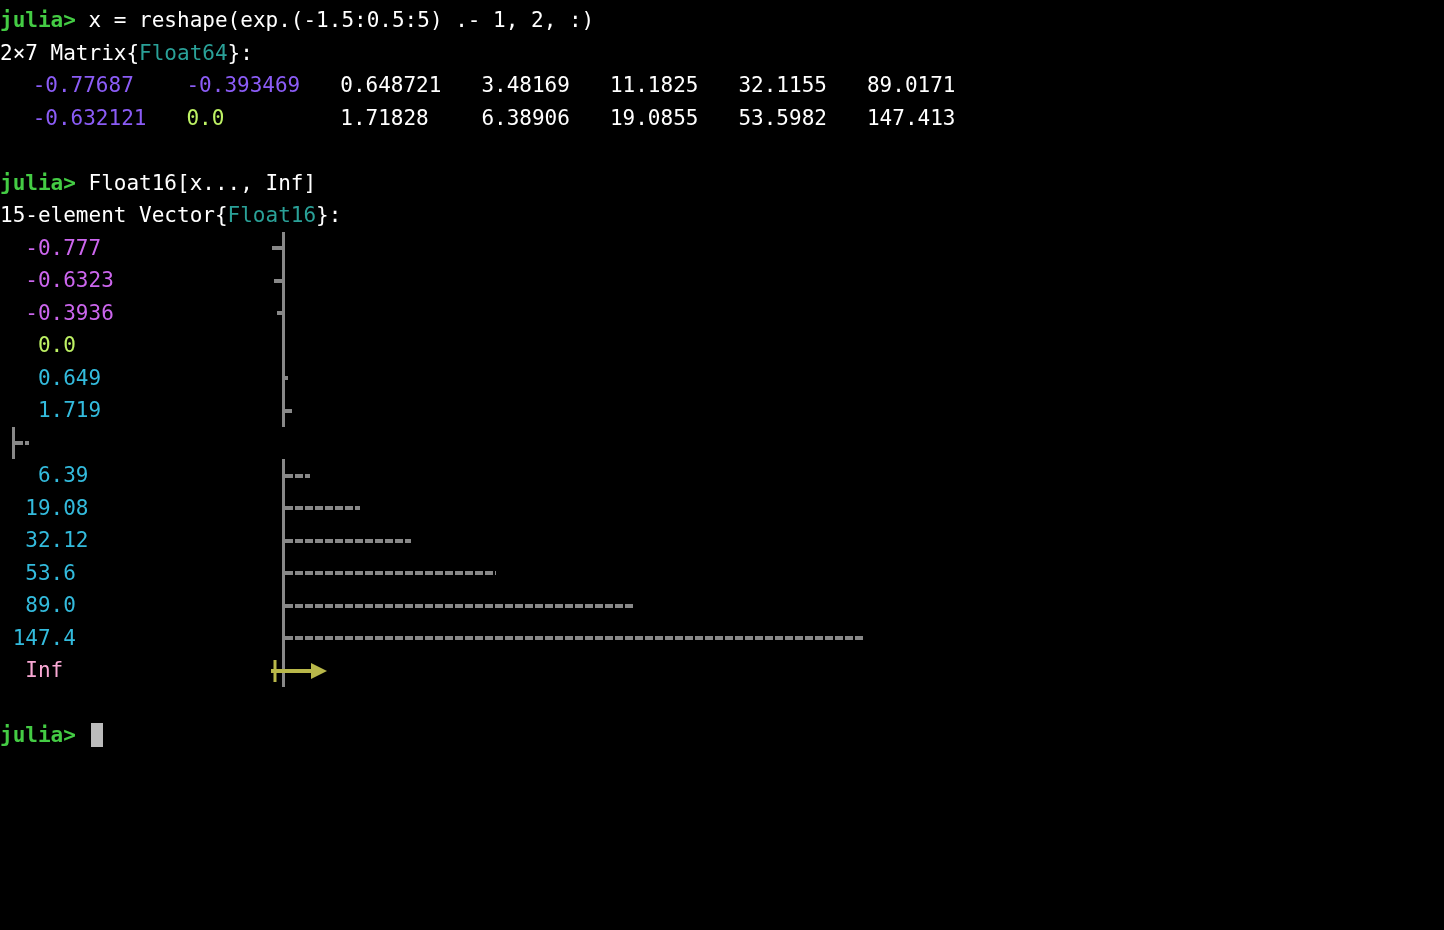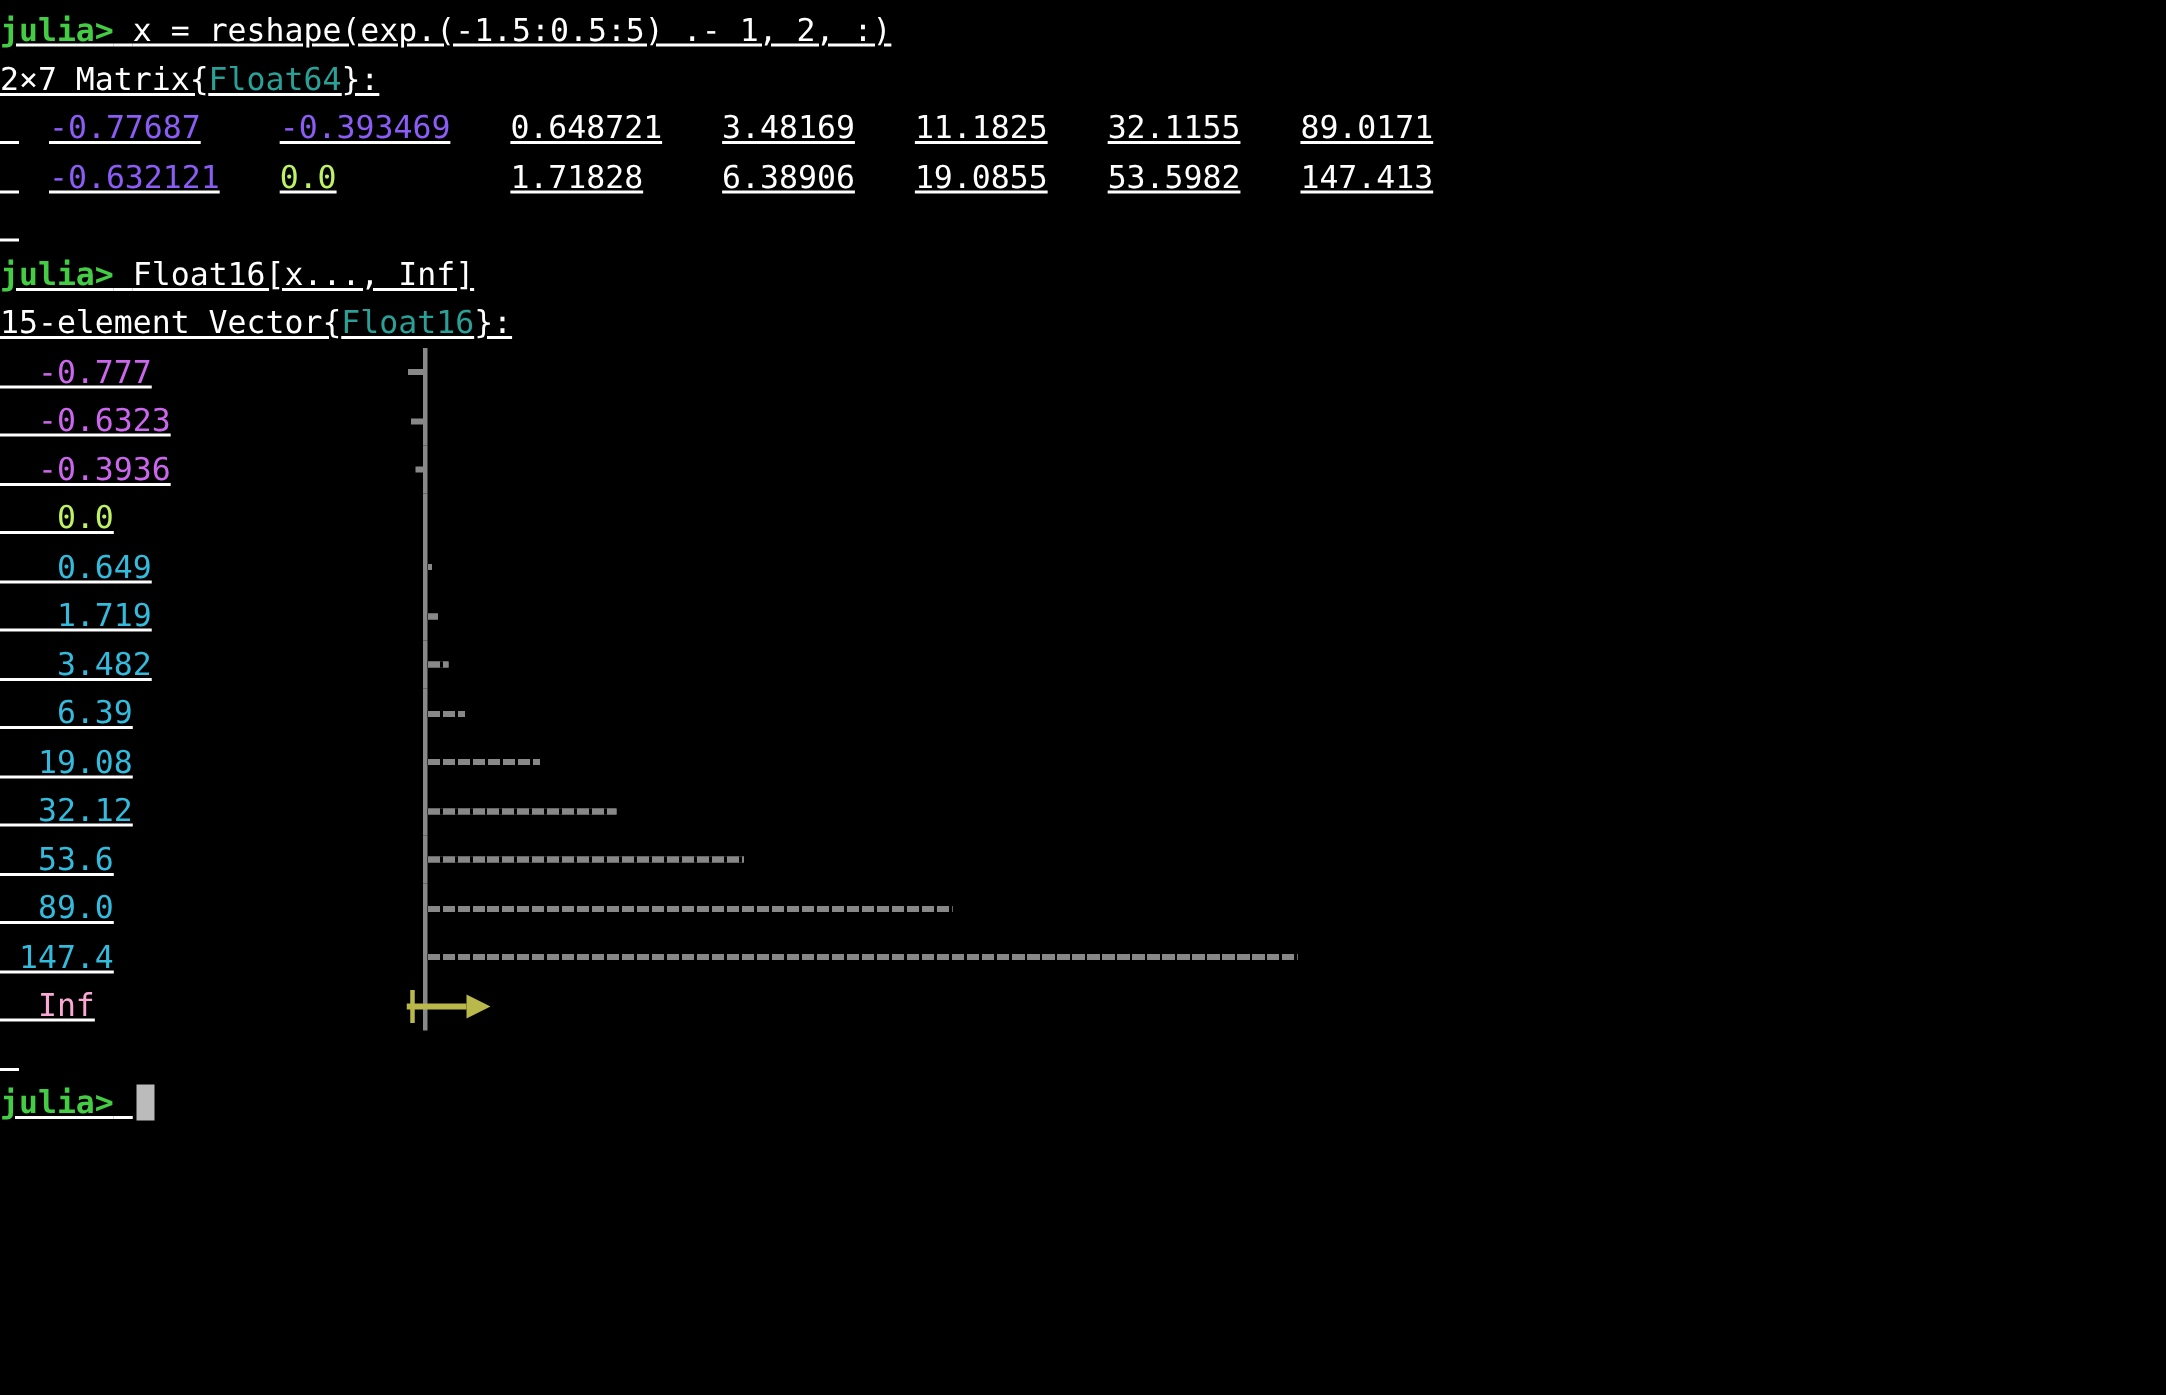--- a/index.html
+++ b/index.html
@@ -16,7 +16,6 @@
   }
   .terminal {
     padding: 4px 0 0 0;
-    text-decoration: underline;
   }
   .line {
     white-space: pre;

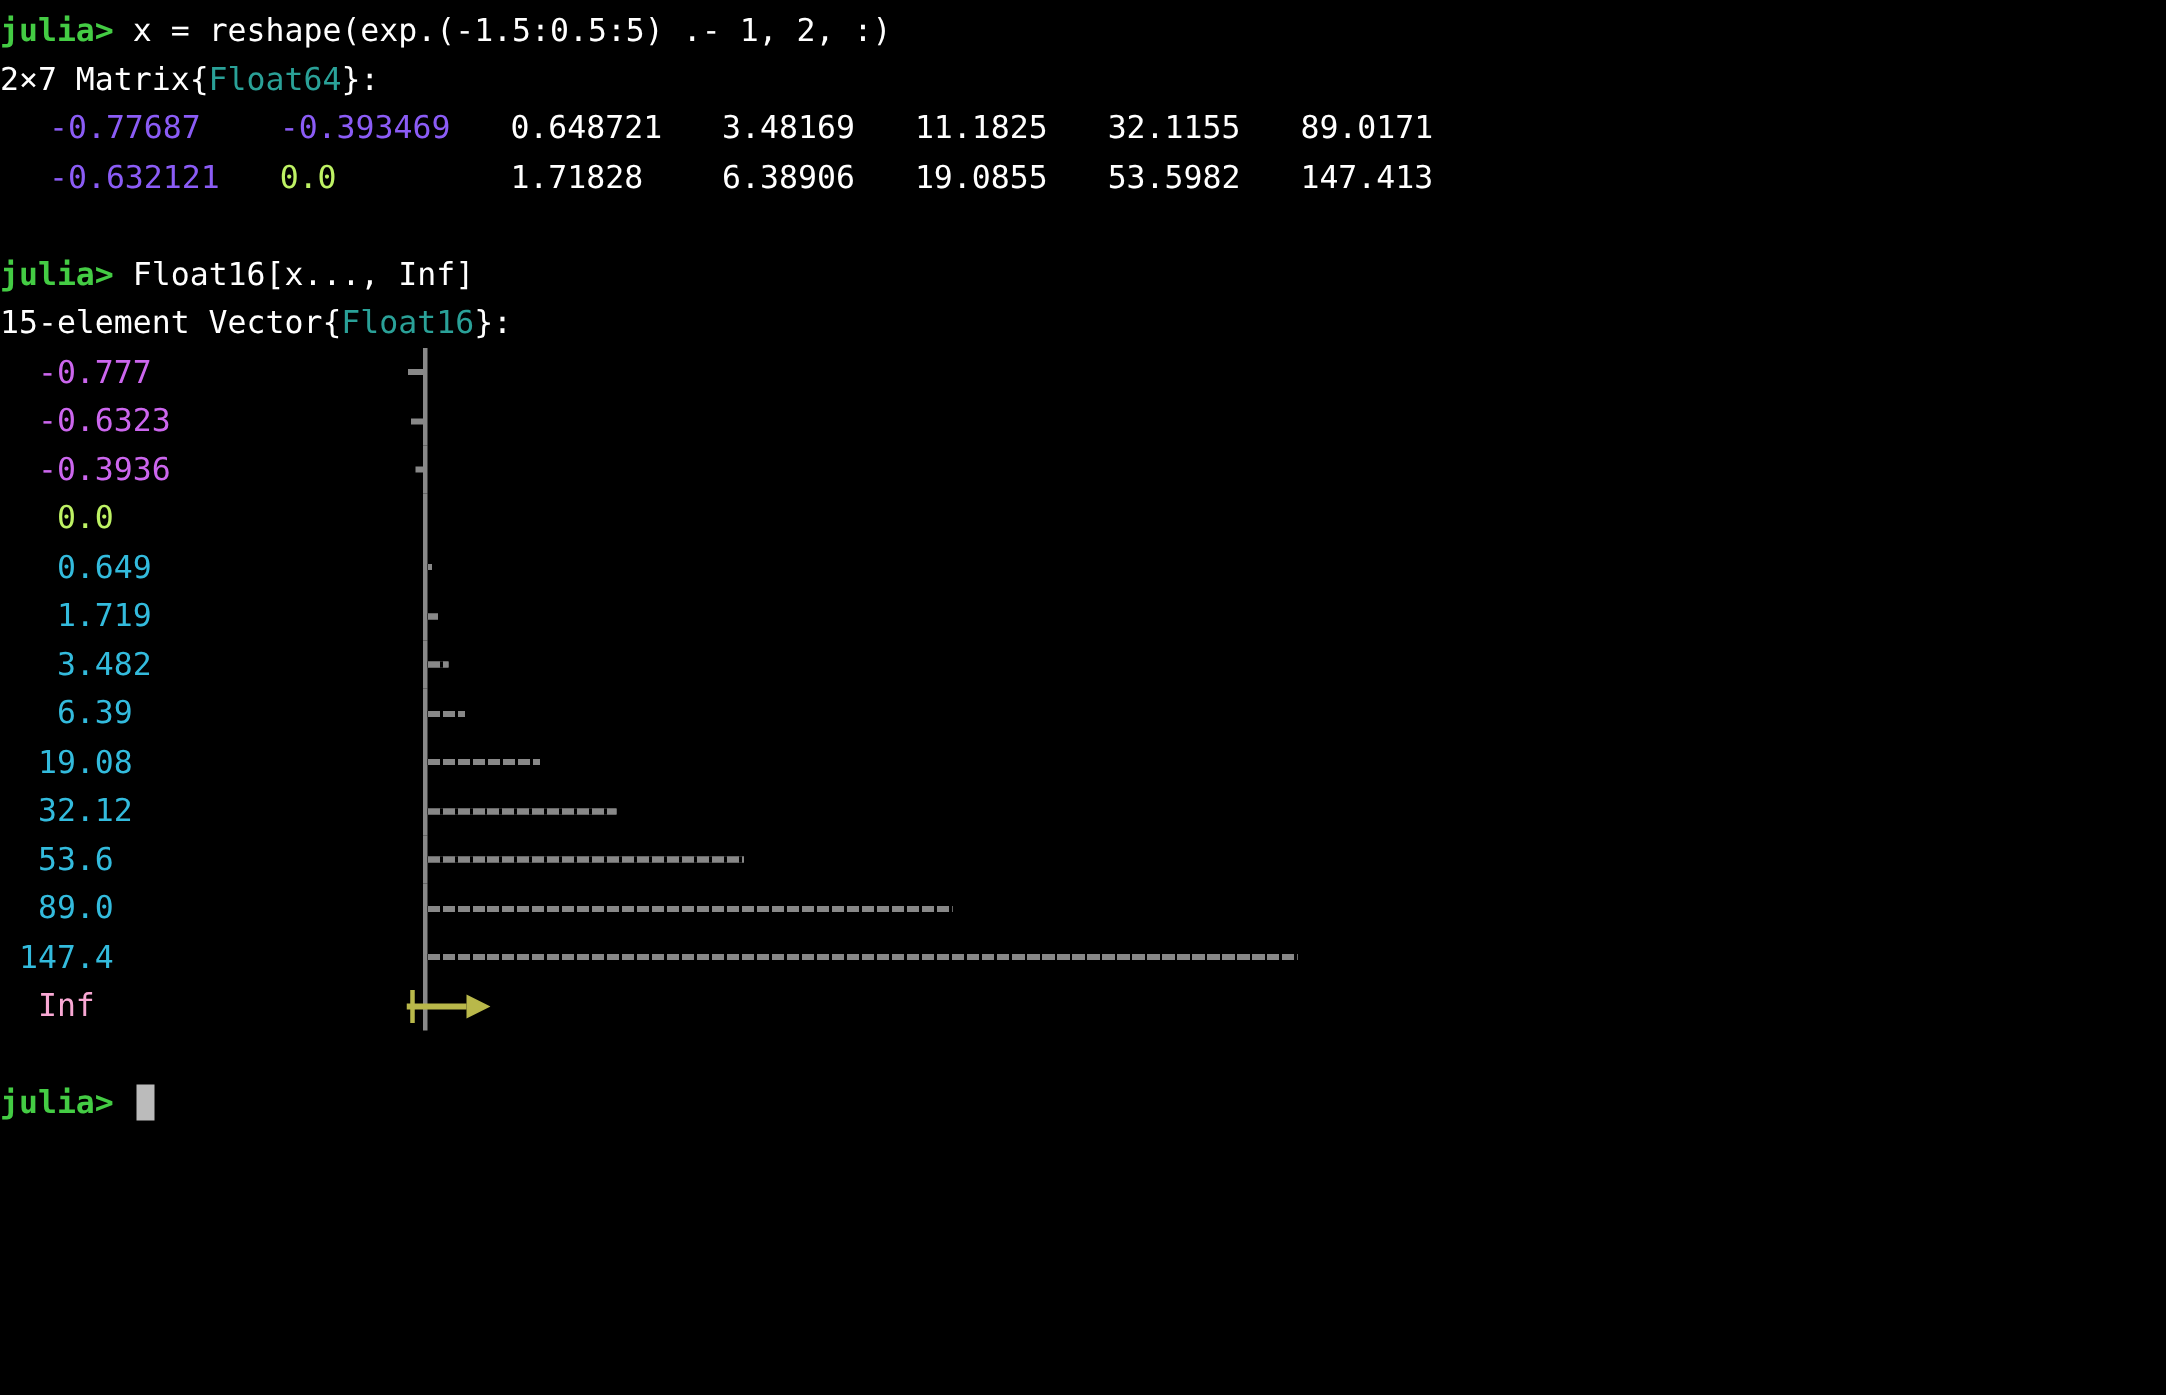--- a/index.html
+++ b/index.html
@@ -188,7 +188,6 @@
         </div>
       </div>
       <div class="barrow">
-        <div class="barlabel posmag">   3.482</div>
         <div class="neg-region"></div>
         <div class="axis-col"></div>
         <div class="pos-region">

